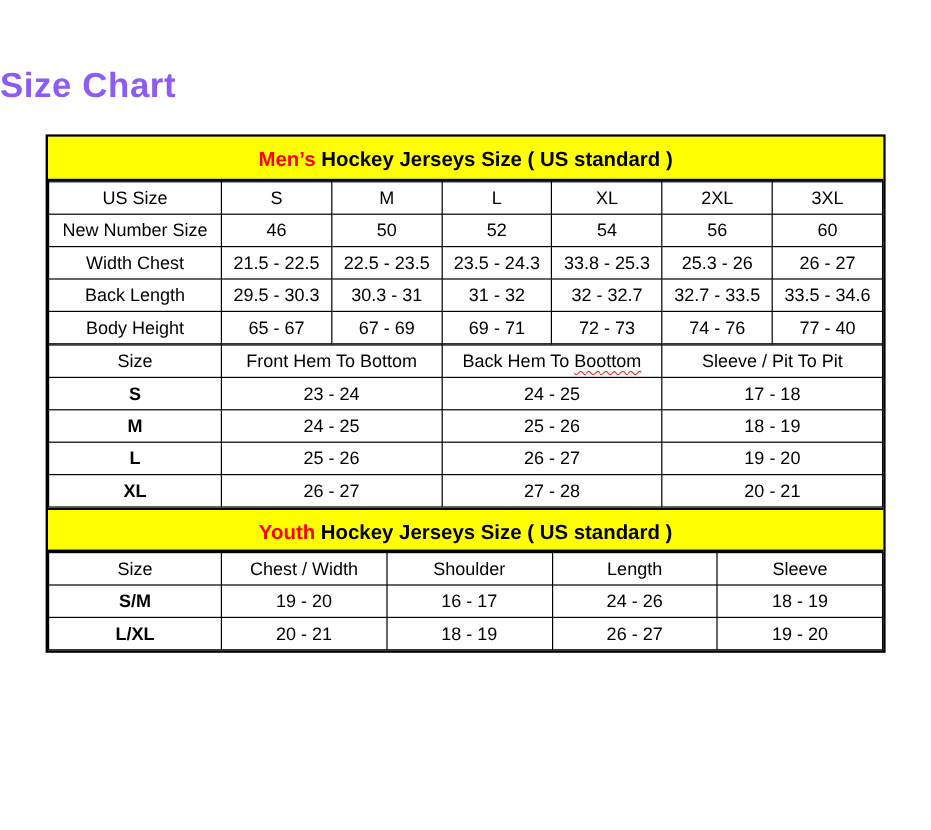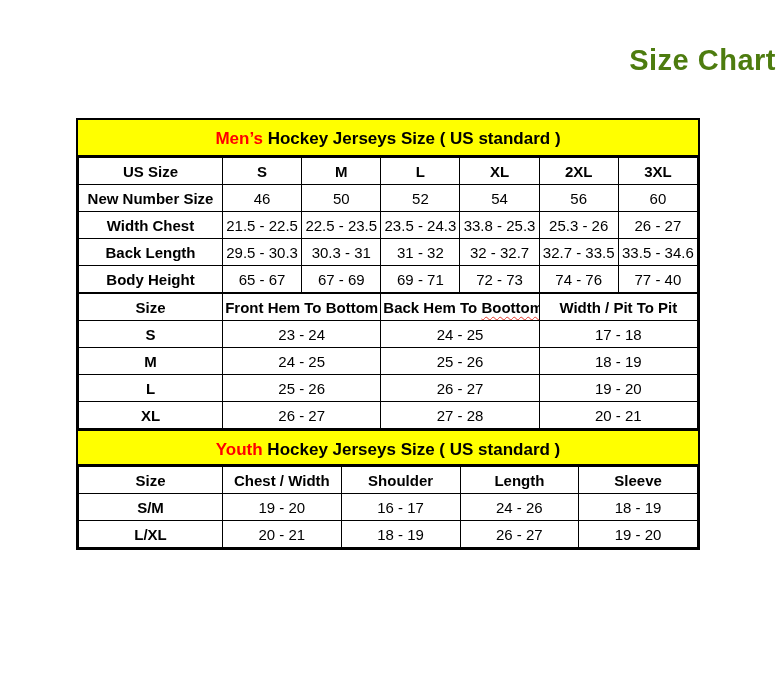--- a/index.html
+++ b/index.html
@@ -12,12 +12,12 @@
   }
   .page-title {
     margin: 0;
-    padding-top: 42px;
-    text-align: right;
+    padding-top: 54px;
+    text-align: left;
     font-size: 29px;
     line-height: 36px;
     font-weight: bold;
-    color: #4d7c0f;
+    color: #8b5cf6;
     letter-spacing: 0.5px;
   }
   .size-chart {

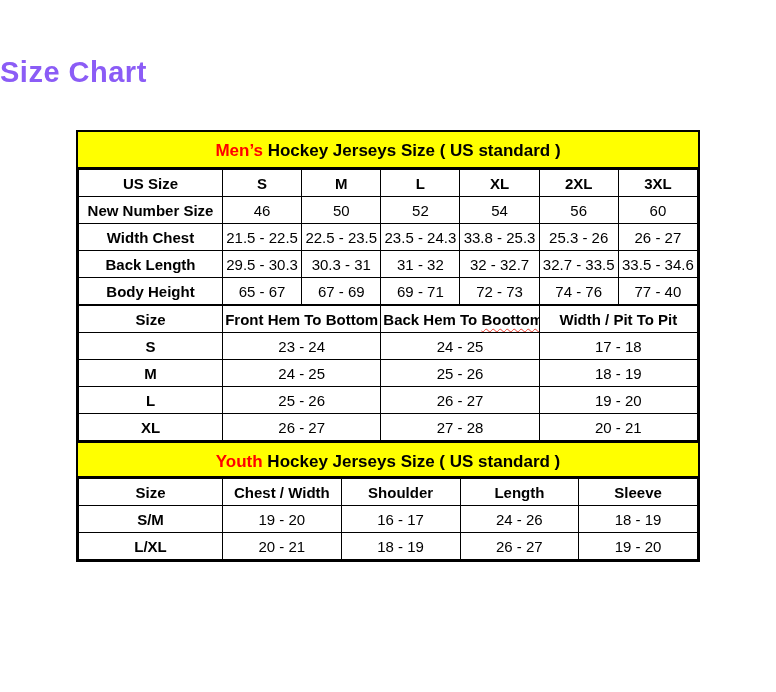--- a/index.html
+++ b/index.html
@@ -21,8 +21,8 @@
     letter-spacing: 0.5px;
   }
   .size-chart {
-    width: 624px;
-    margin: 40px auto 0 auto;
+    width: 700px;
+    margin: 22px auto 0 auto;
     border: 2px solid #000000;
   }
   .band {

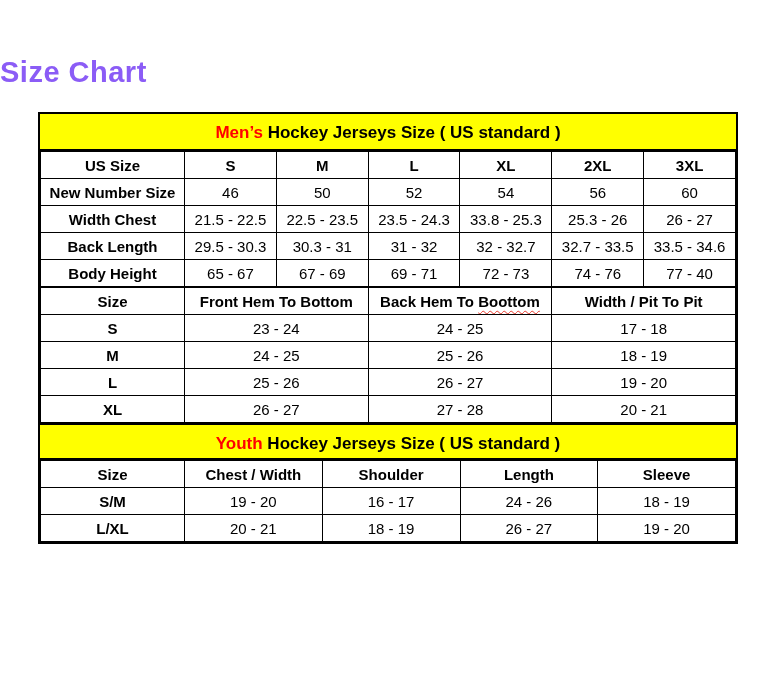--- a/index.html
+++ b/index.html
@@ -53,7 +53,7 @@
     overflow: hidden;
     white-space: nowrap;
   }
-  th { font-weight: bold; }
+  th { font-weight: normal; }
   td.row-label { font-weight: bold; }
   td.size-label { font-weight: bold; }
   .squiggle {

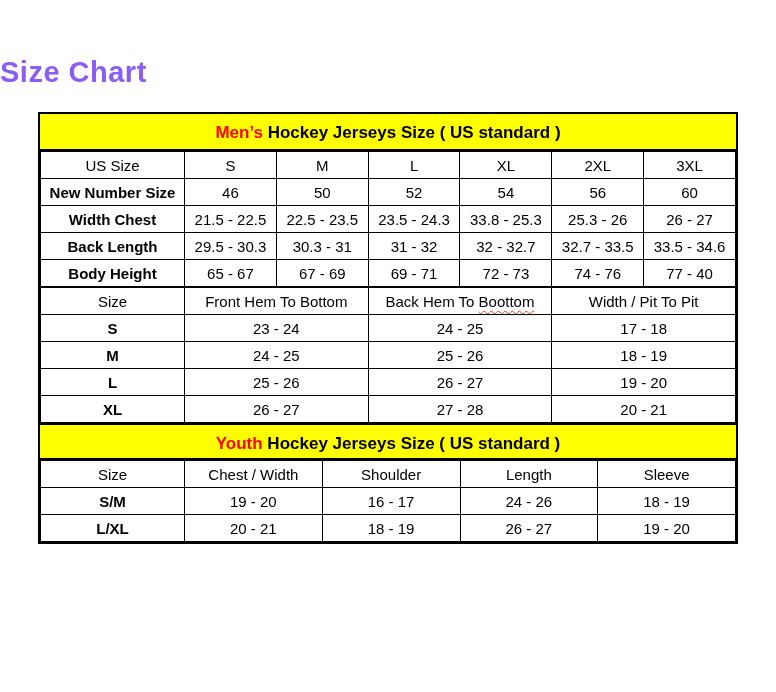--- a/index.html
+++ b/index.html
@@ -54,7 +54,7 @@
     white-space: nowrap;
   }
   th { font-weight: normal; }
-  td.row-label { font-weight: bold; }
+  td.row-label { font-weight: normal; }
   td.size-label { font-weight: bold; }
   .squiggle {
     text-decoration: underline;

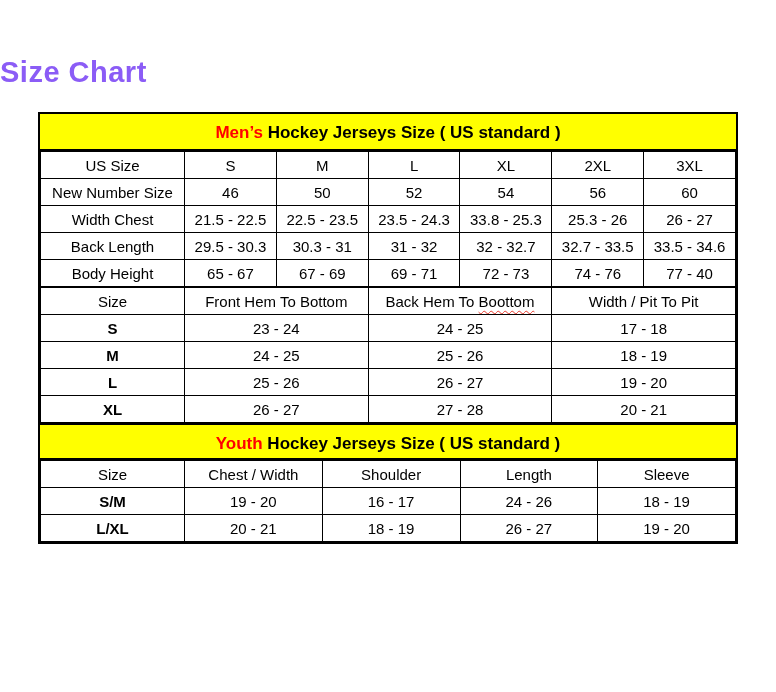--- a/index.html
+++ b/index.html
@@ -138,7 +138,7 @@
         <th>Size</th>
         <th>Front Hem To Bottom</th>
         <th><span>Back Hem To </span><span class="squiggle">Boottom</span></th>
-        <th>Width / Pit To Pit</th>
+        <th>Sleeve / Pit To Pit</th>
       </tr>
       <tr>
         <td class="size-label">S</td>

